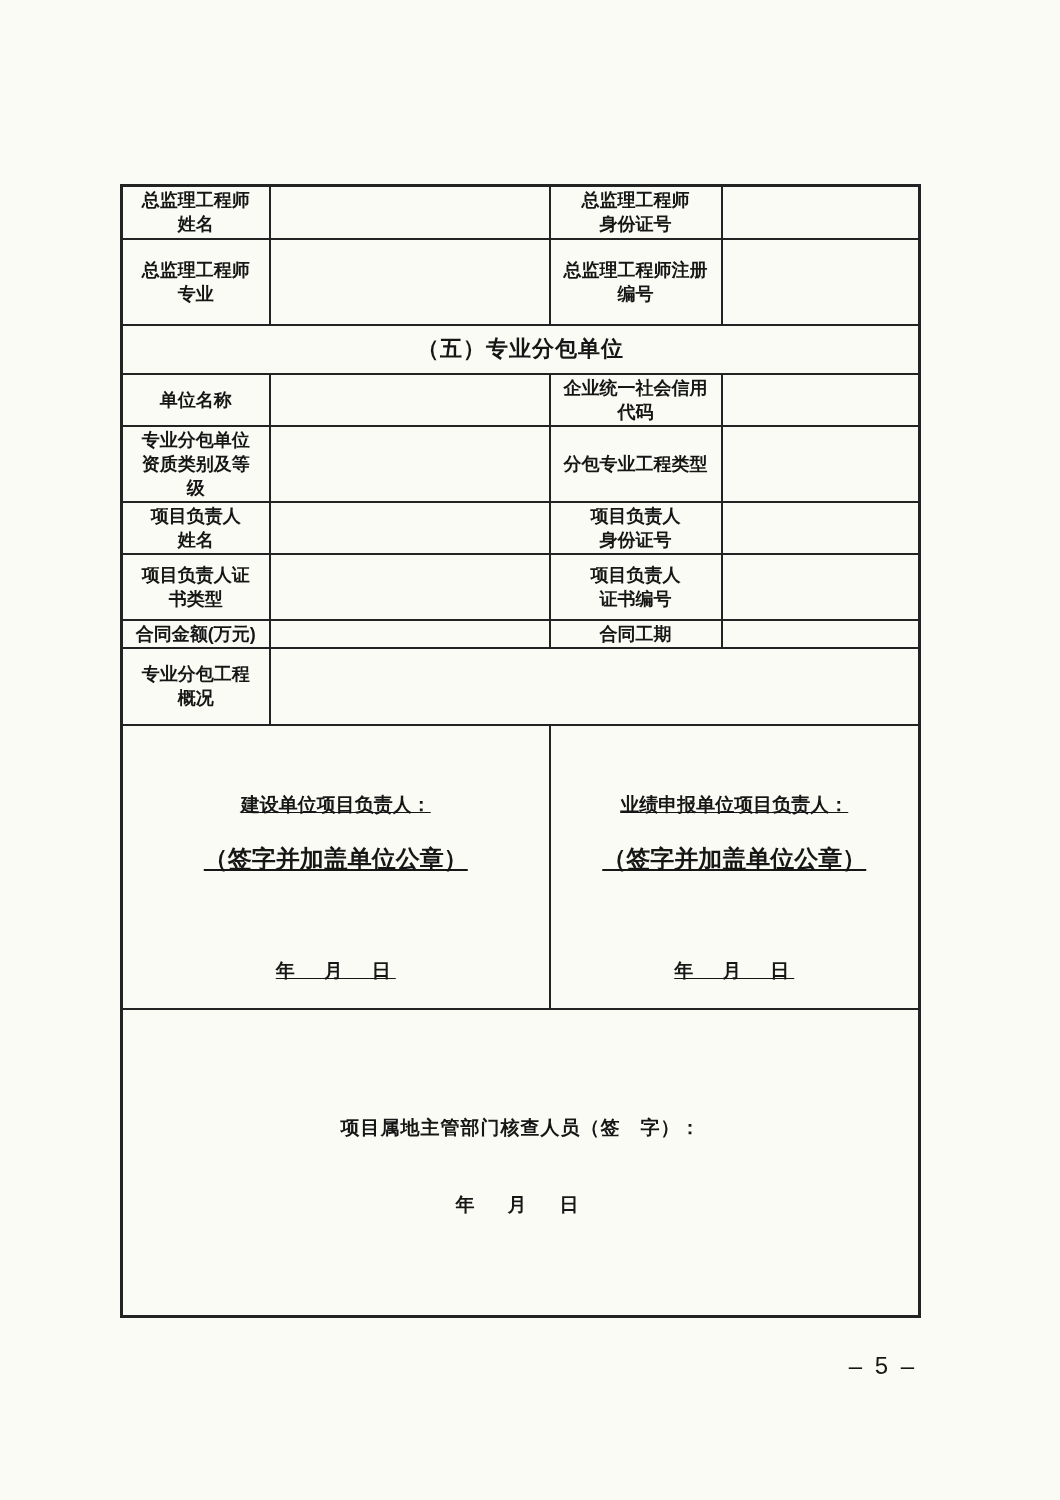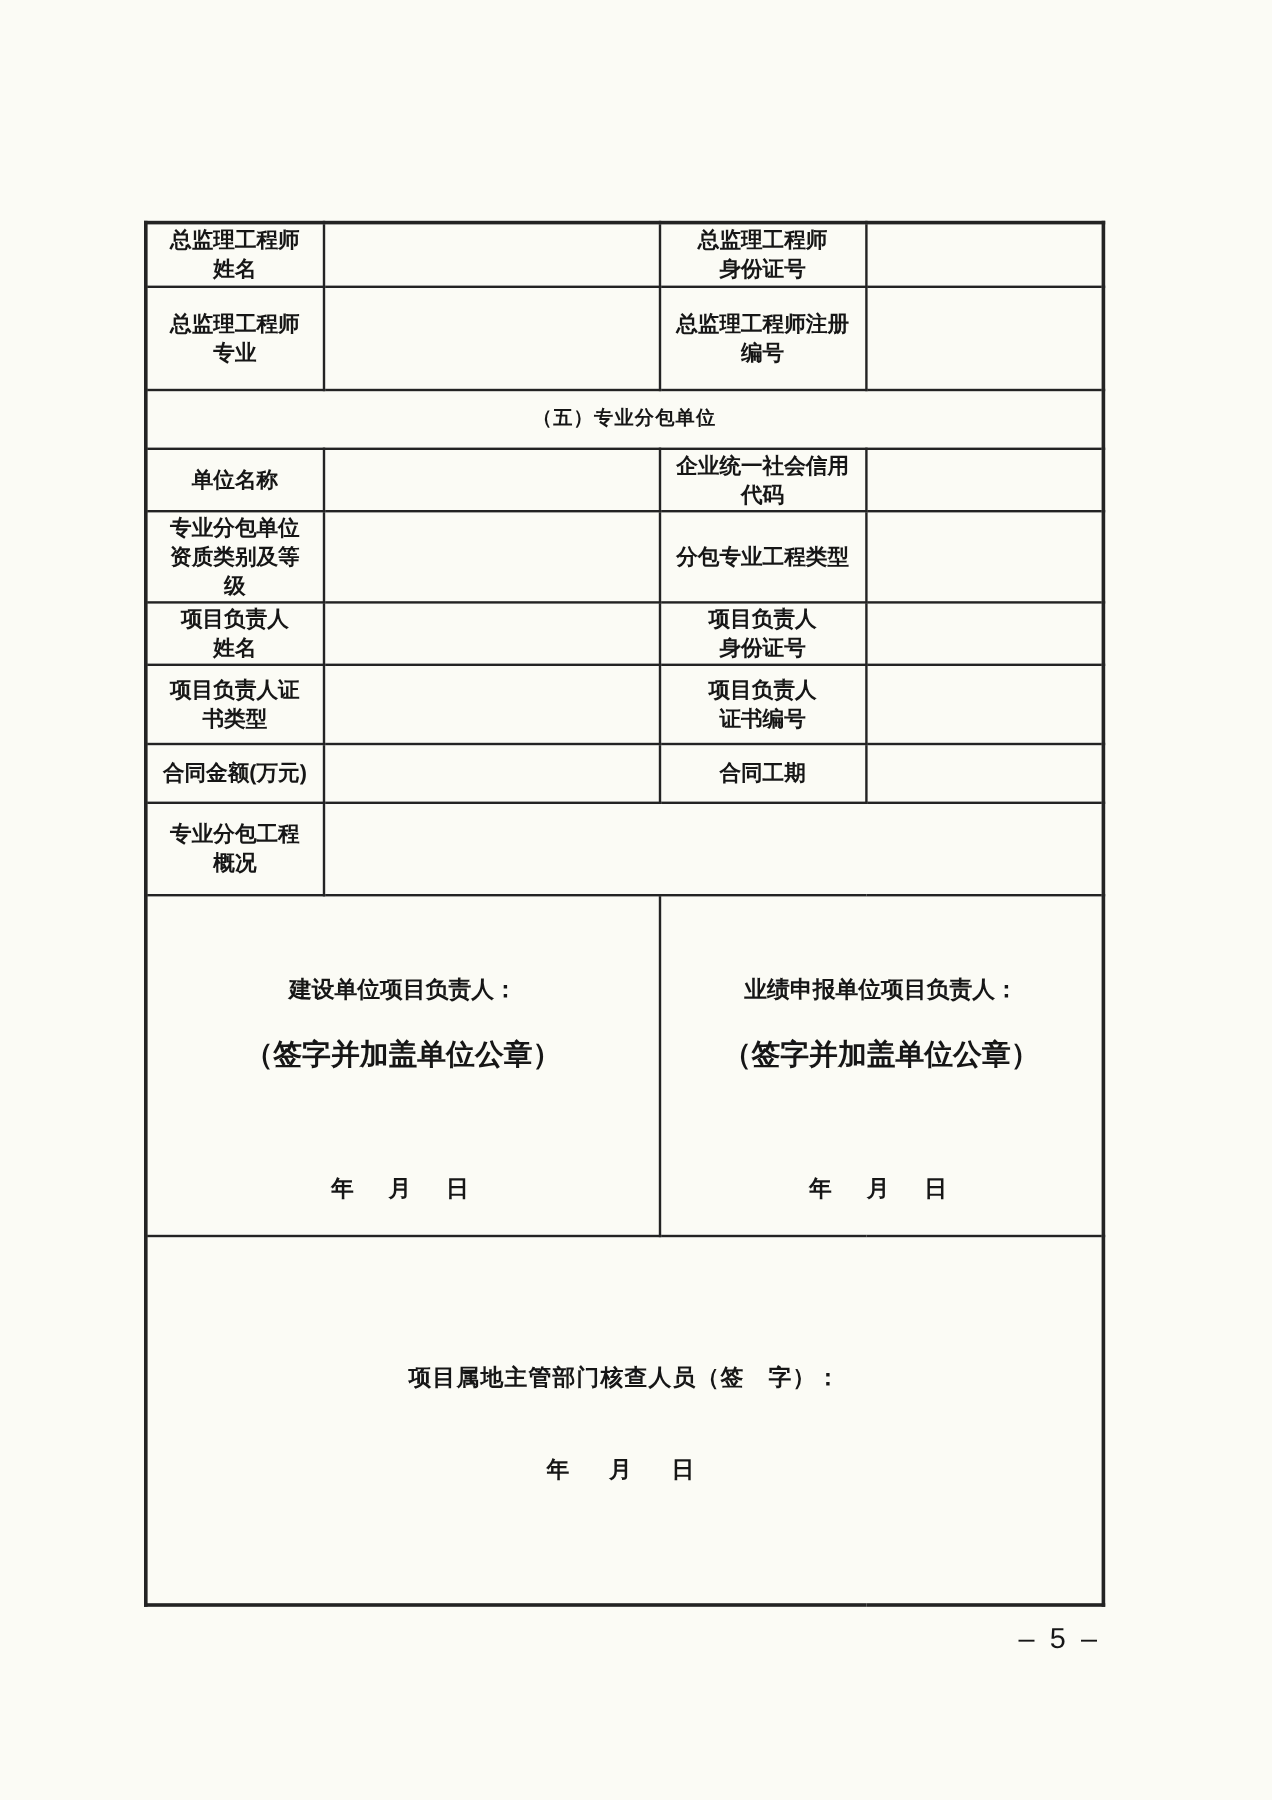--- a/index.html
+++ b/index.html
@@ -51,7 +51,7 @@
   tr.rh9  { height: 77px; }
   tr.rhsig{ height: 236px; }
   tr.rhbot{ height: 308px; }
-  td.hdr { font-size: 16px; letter-spacing: 1px; }
+  td.hdr { font-size: 22px; letter-spacing: 1px; }
   td.sig, td.review { vertical-align: top; padding: 0; }
   .sig-title { margin-top: 40px; font-size: 19px; line-height: 30px; }
   .sig-sub   { font-size: 24px; line-height: 30px; }

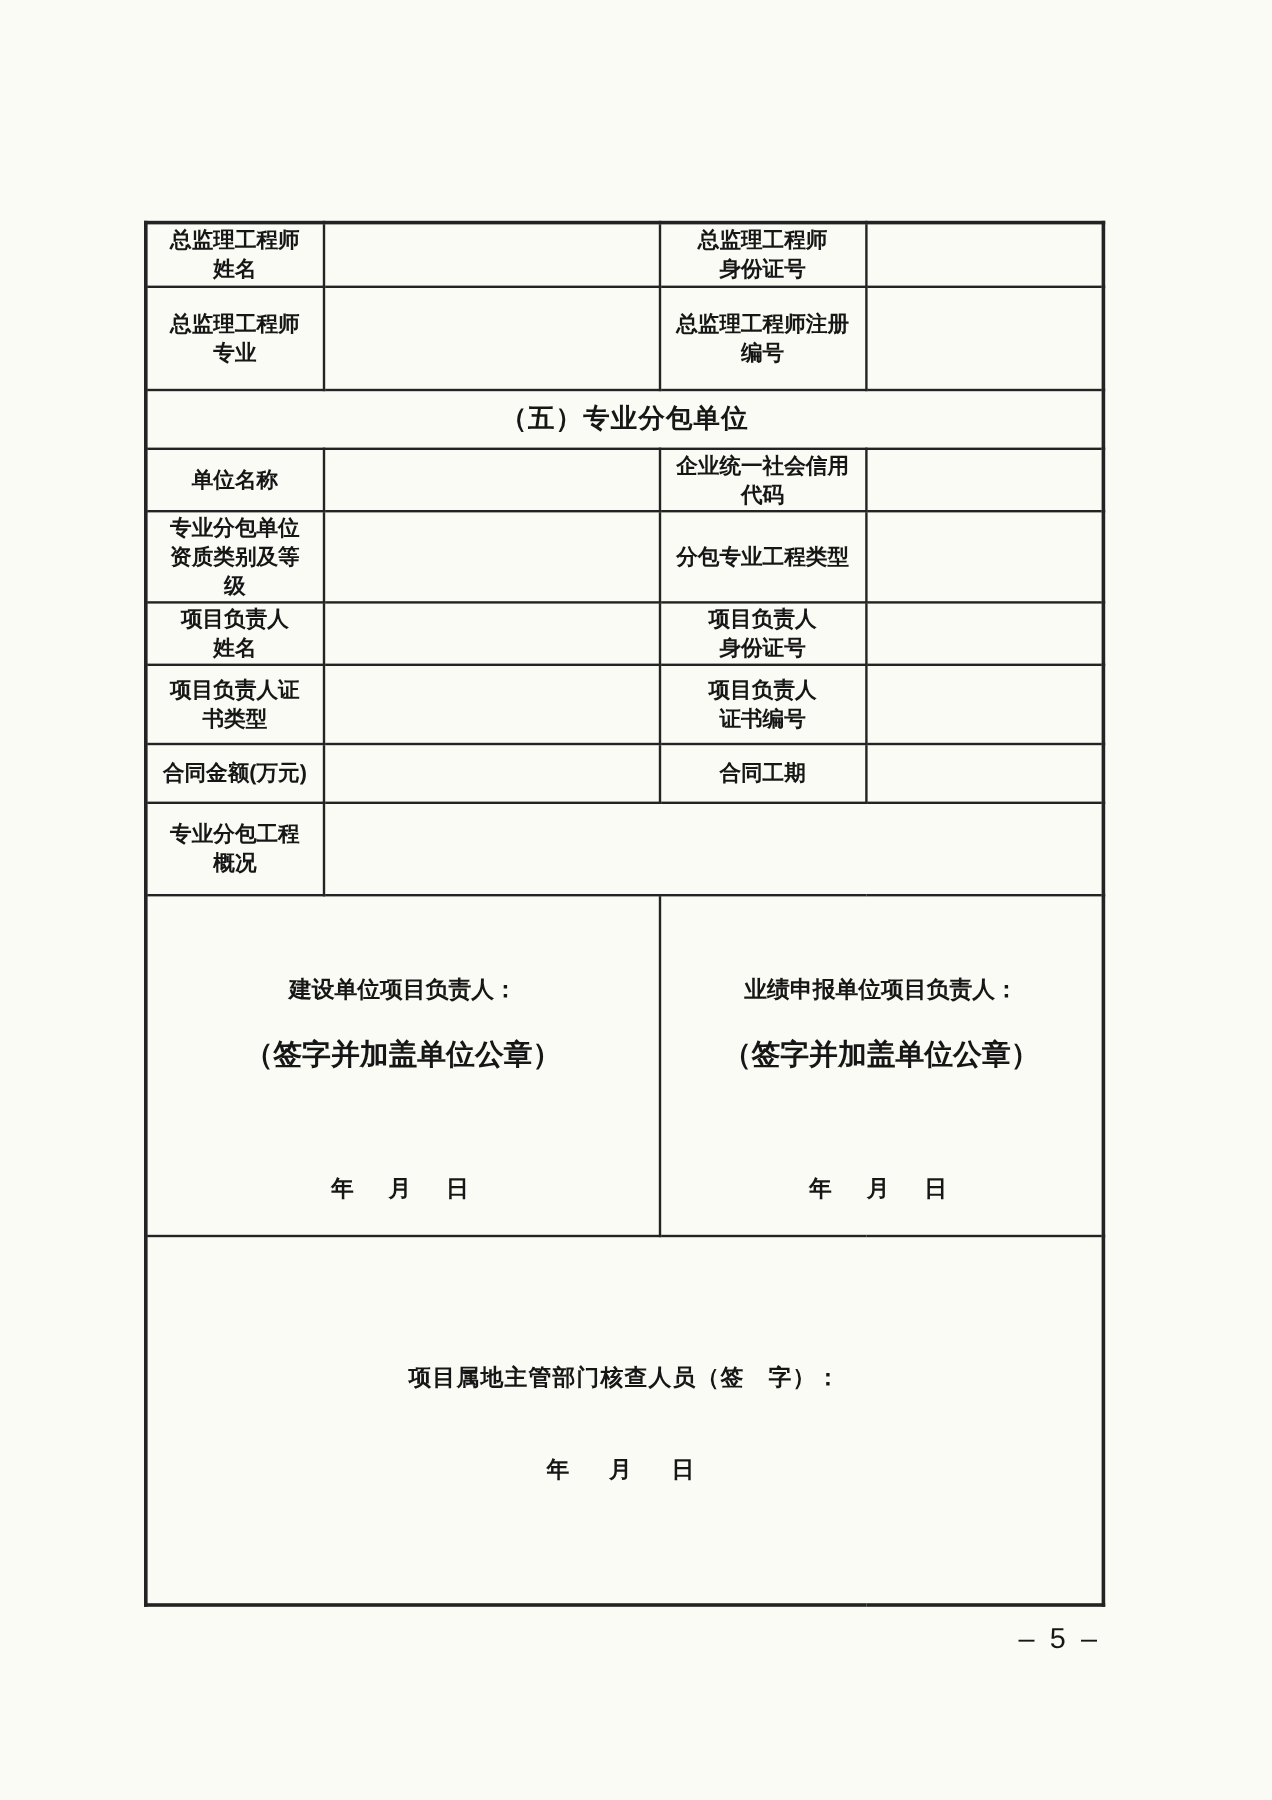--- a/index.html
+++ b/index.html
@@ -47,7 +47,7 @@
   tr.rh5  { height: 72px; }
   tr.rh6  { height: 48px; }
   tr.rh7  { height: 66px; margin-top: 33px; }
-  tr.rh8  { height: 49px; }
+  tr.rh8  { height: 28px; }
   tr.rh9  { height: 77px; }
   tr.rhsig{ height: 236px; }
   tr.rhbot{ height: 308px; }

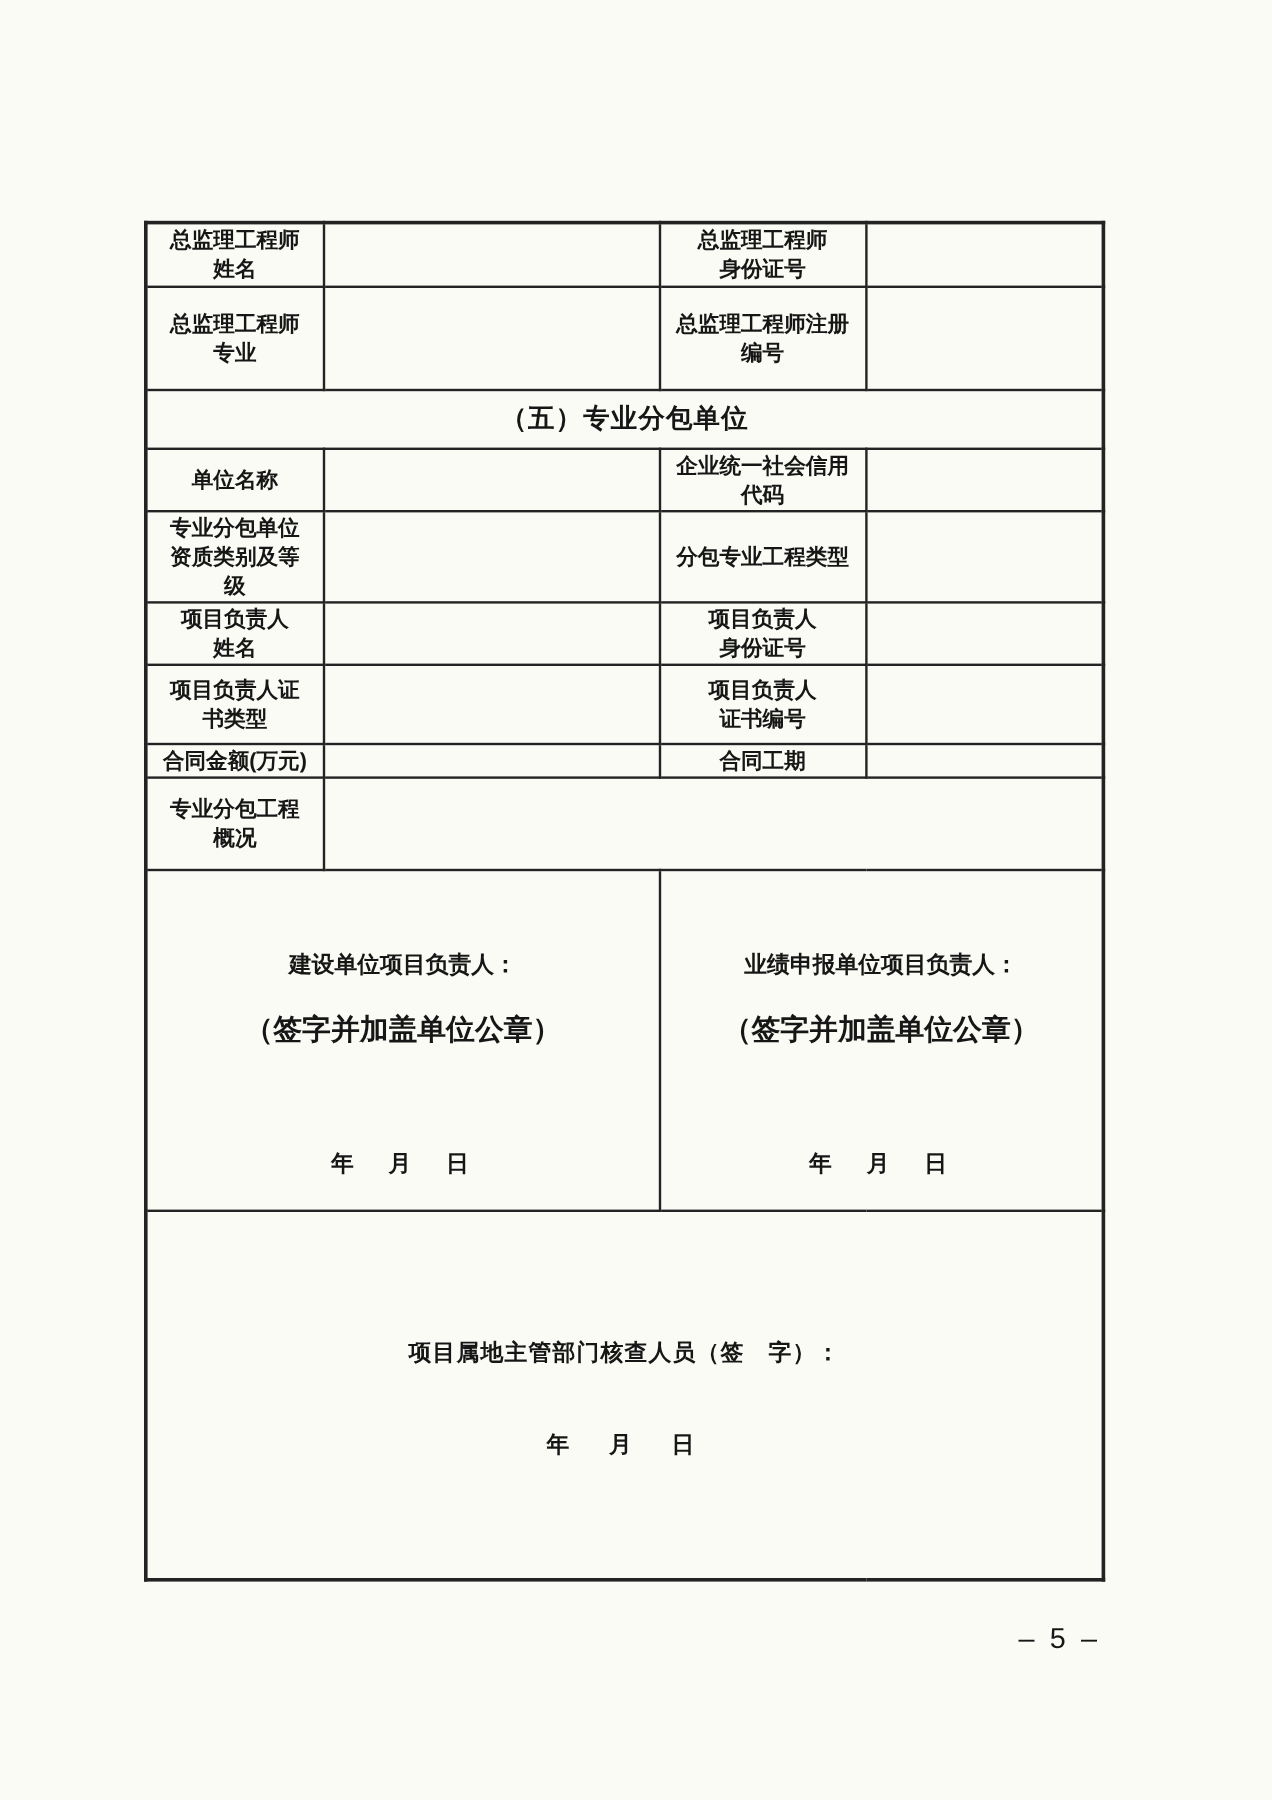--- a/index.html
+++ b/index.html
@@ -49,7 +49,7 @@
   tr.rh7  { height: 66px; margin-top: 33px; }
   tr.rh8  { height: 28px; }
   tr.rh9  { height: 77px; }
-  tr.rhsig{ height: 236px; }
+  tr.rhsig{ height: 236px; text-decoration: underline; }
   tr.rhbot{ height: 308px; }
   td.hdr { font-size: 22px; letter-spacing: 1px; }
   td.sig, td.review { vertical-align: top; padding: 0; }

